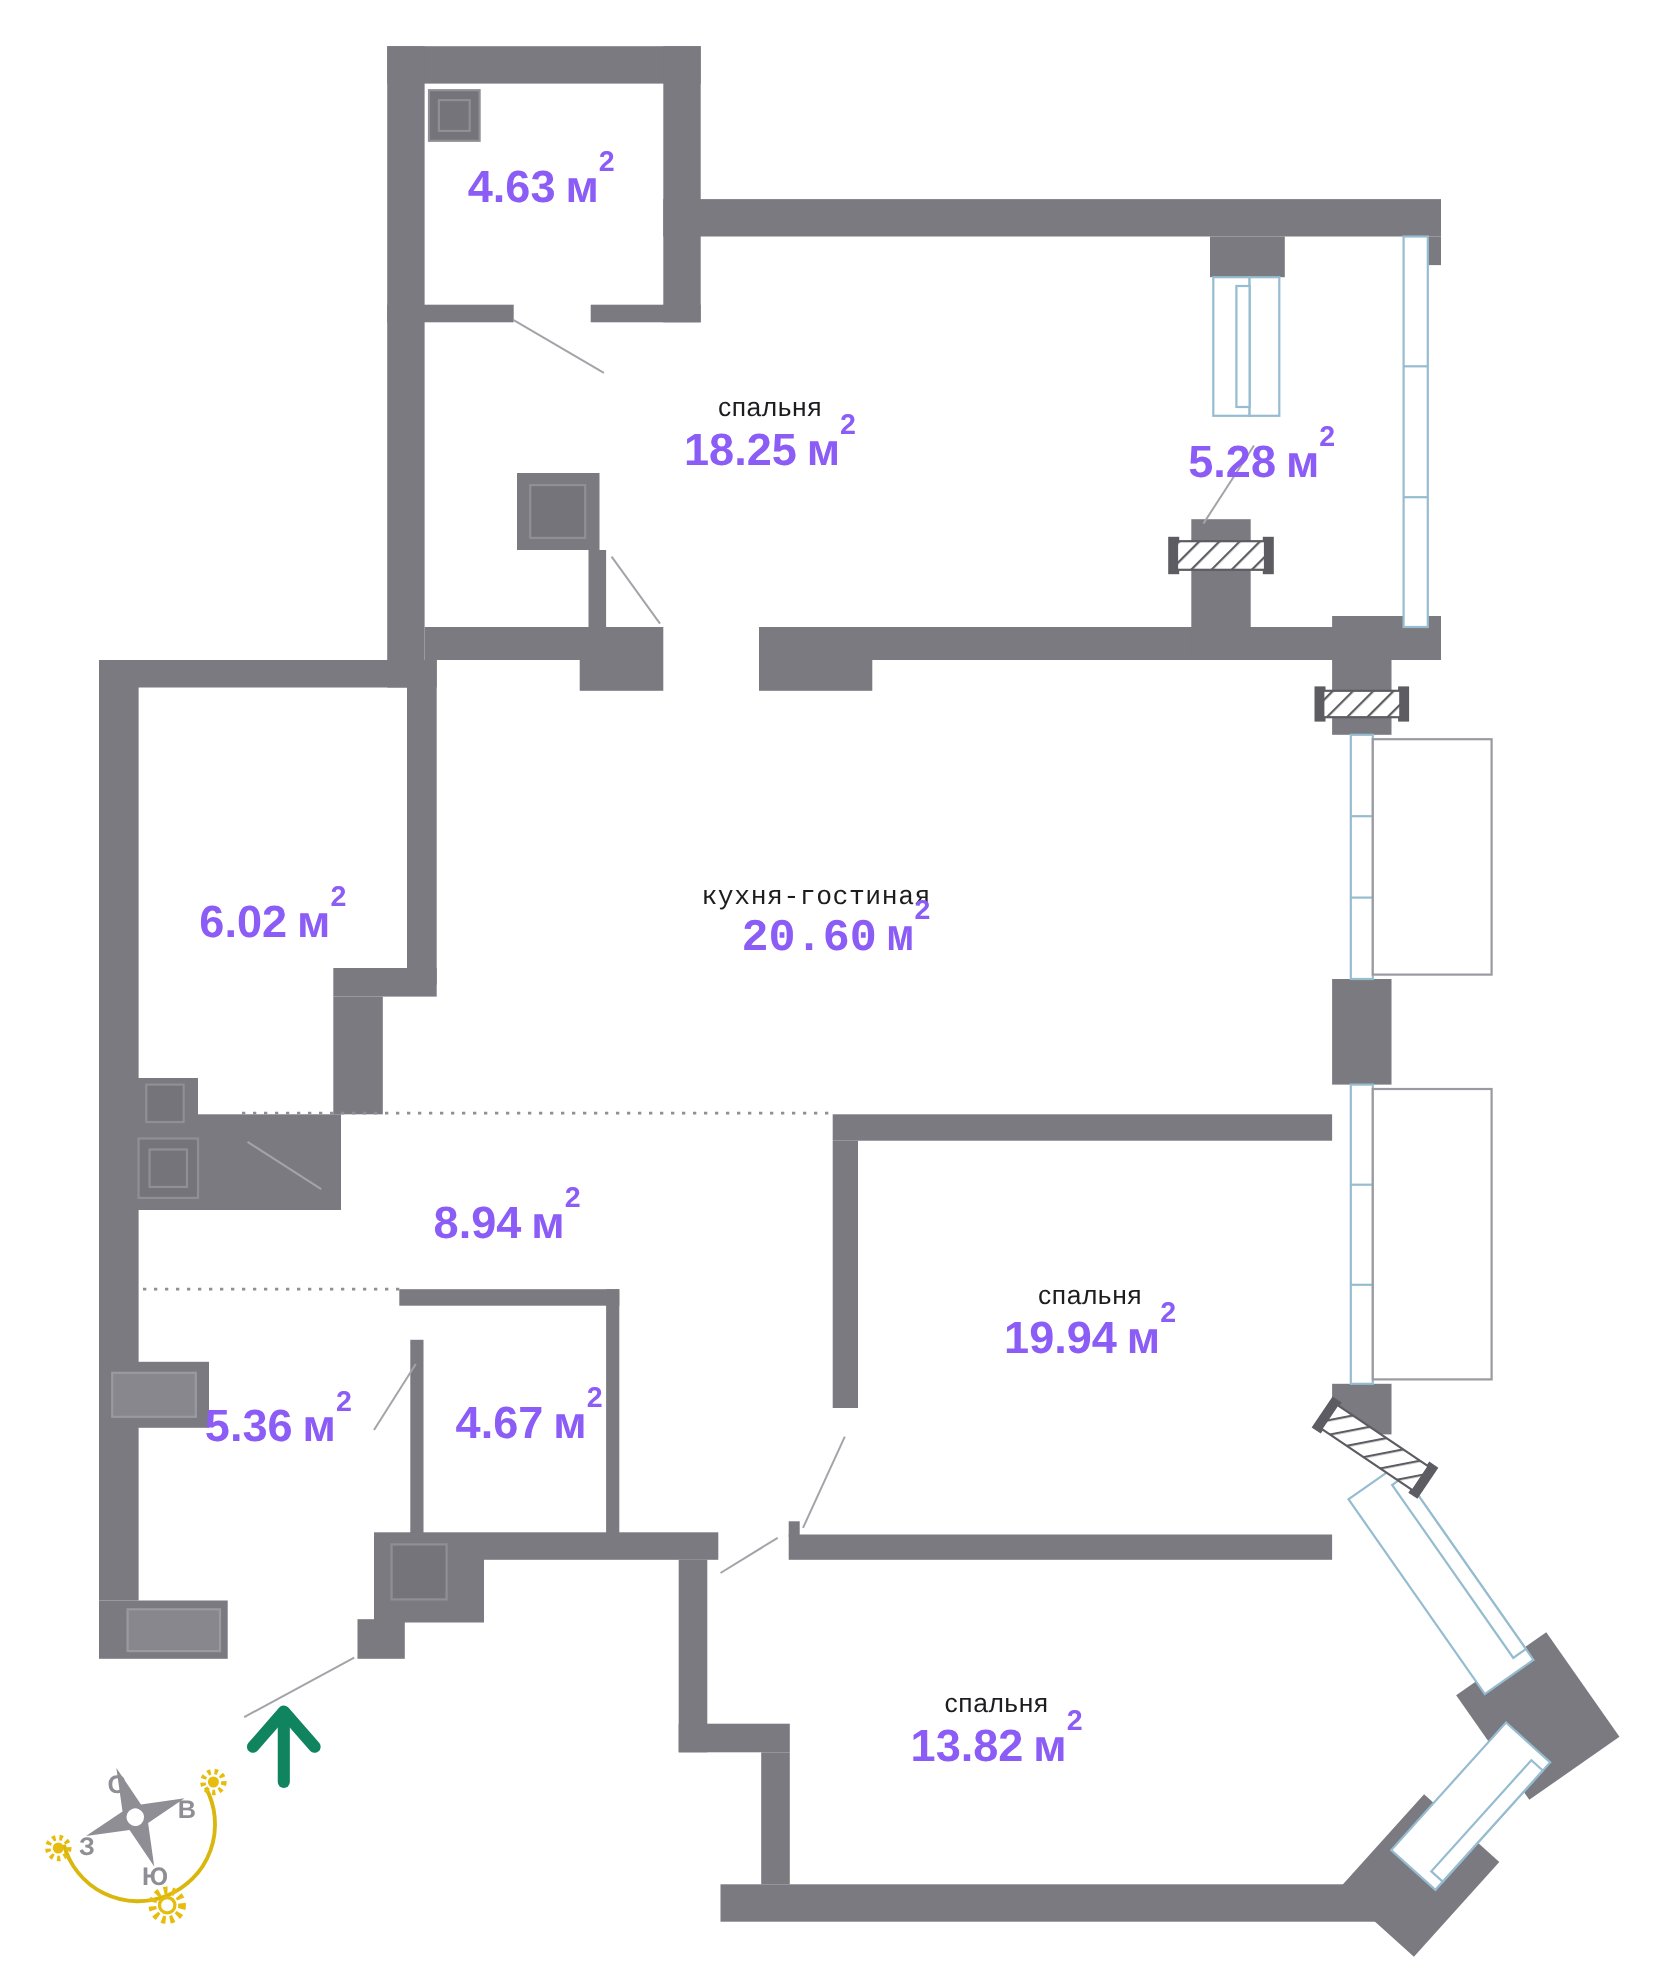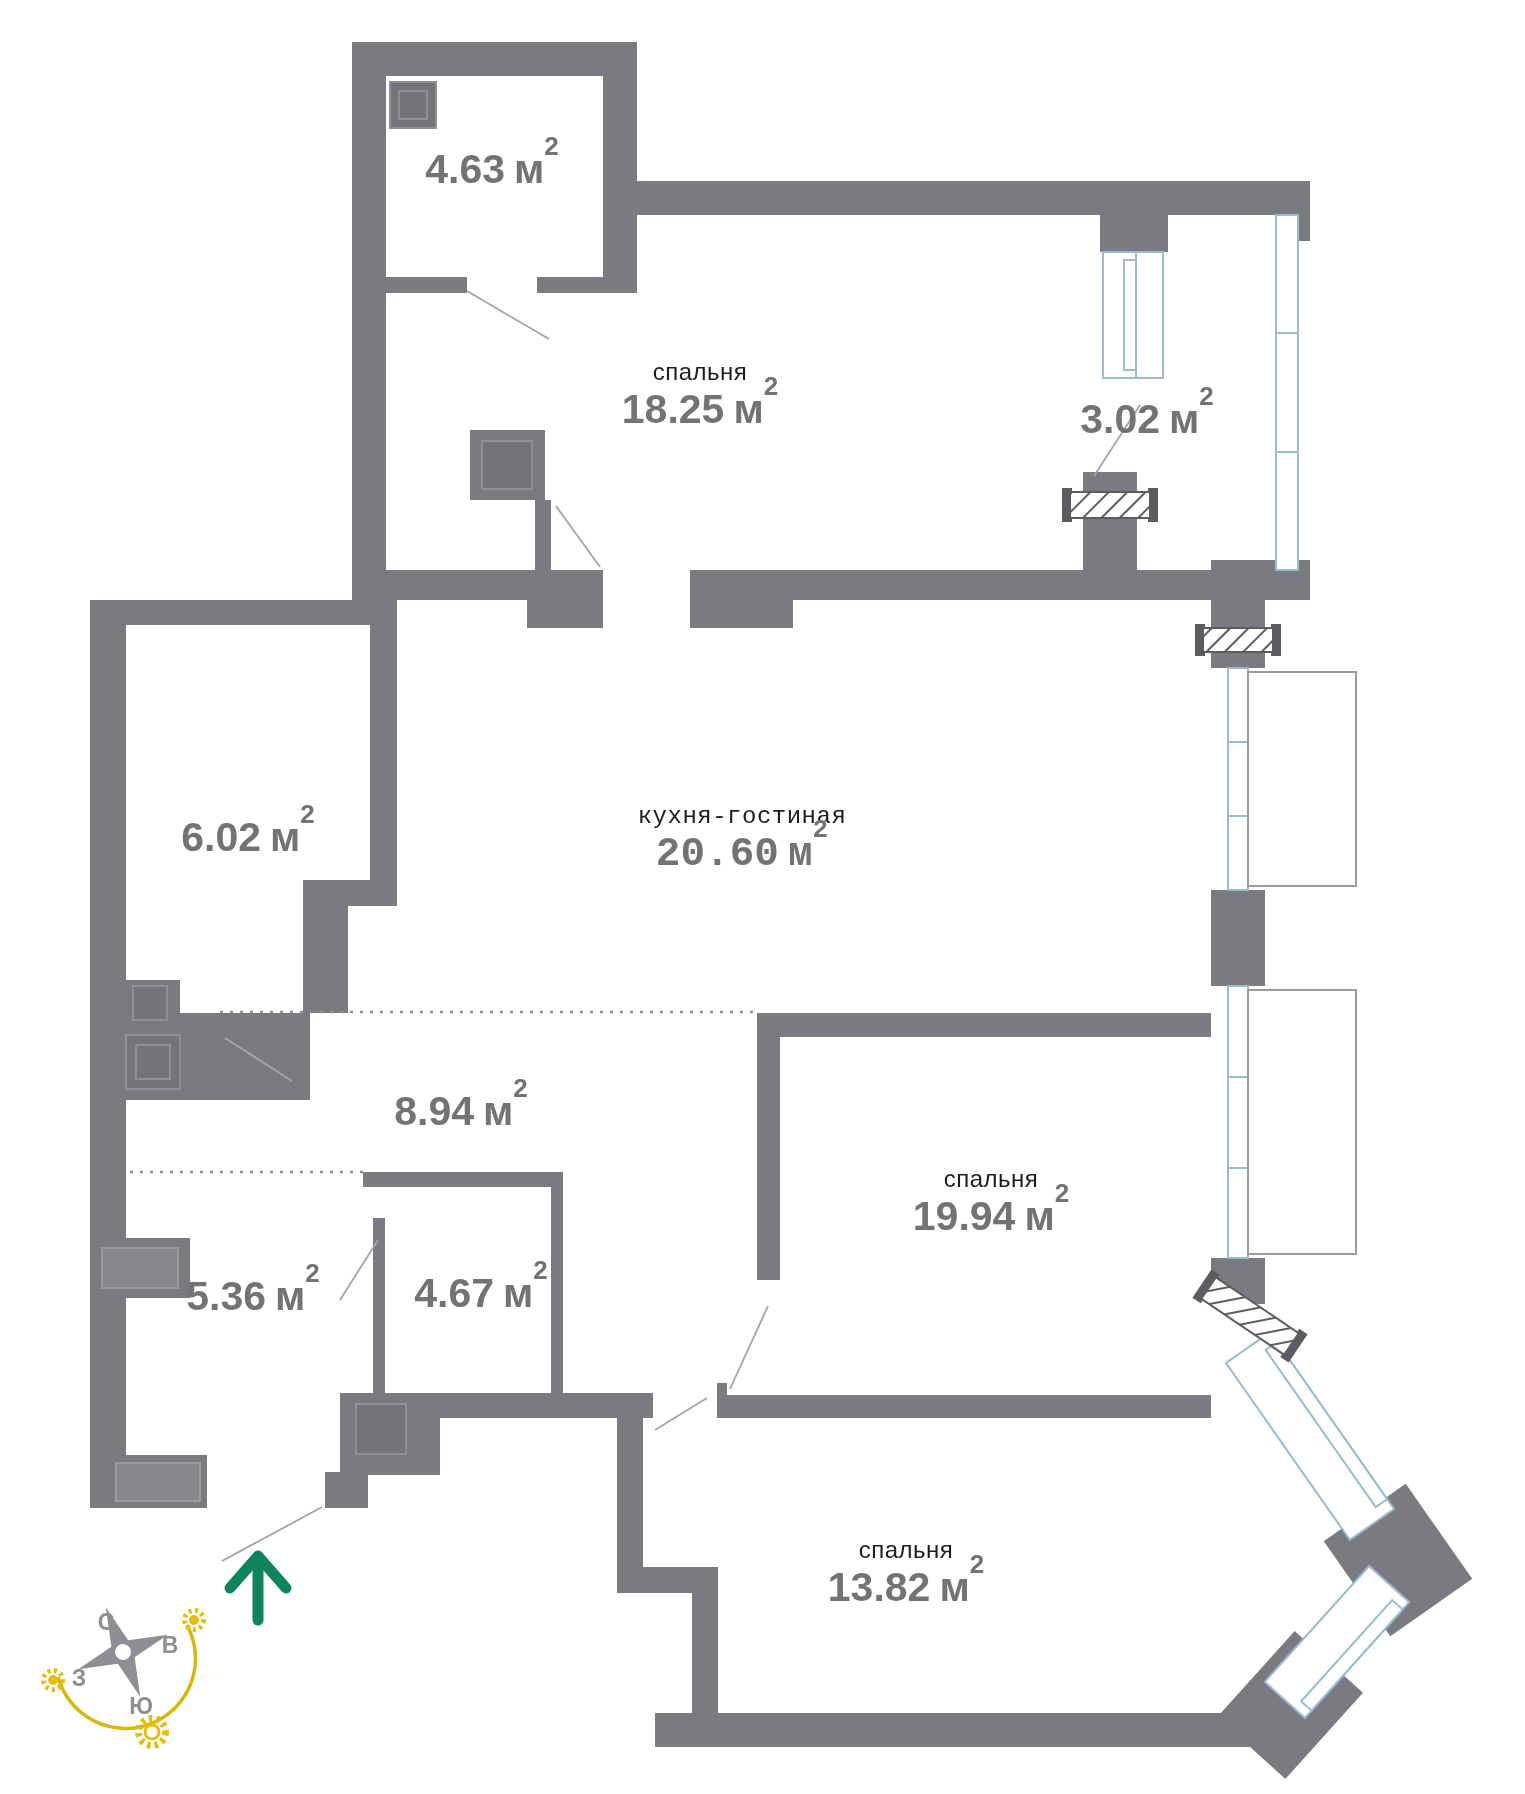--- a/index.html
+++ b/index.html
@@ -9,7 +9,7 @@
   .room-label{position:absolute;transform:translate(-50%,-50%);text-align:center;
               white-space:nowrap;}
   .room-name{font-size:24px;font-weight:500;letter-spacing:.5px;color:#1d1d20;line-height:1.15;}
-  .room-area{font-size:41px;font-weight:700;color:#737373;line-height:1.15;}
+  .room-area{font-size:41px;font-weight:700;color:#8b5cf6;line-height:1.15;text-align:right;}
   .room-area .unit{margin-left:9px;}
   .room-area sup{font-size:26px;line-height:0;position:relative;top:-13px;font-weight:700;}
 </style>

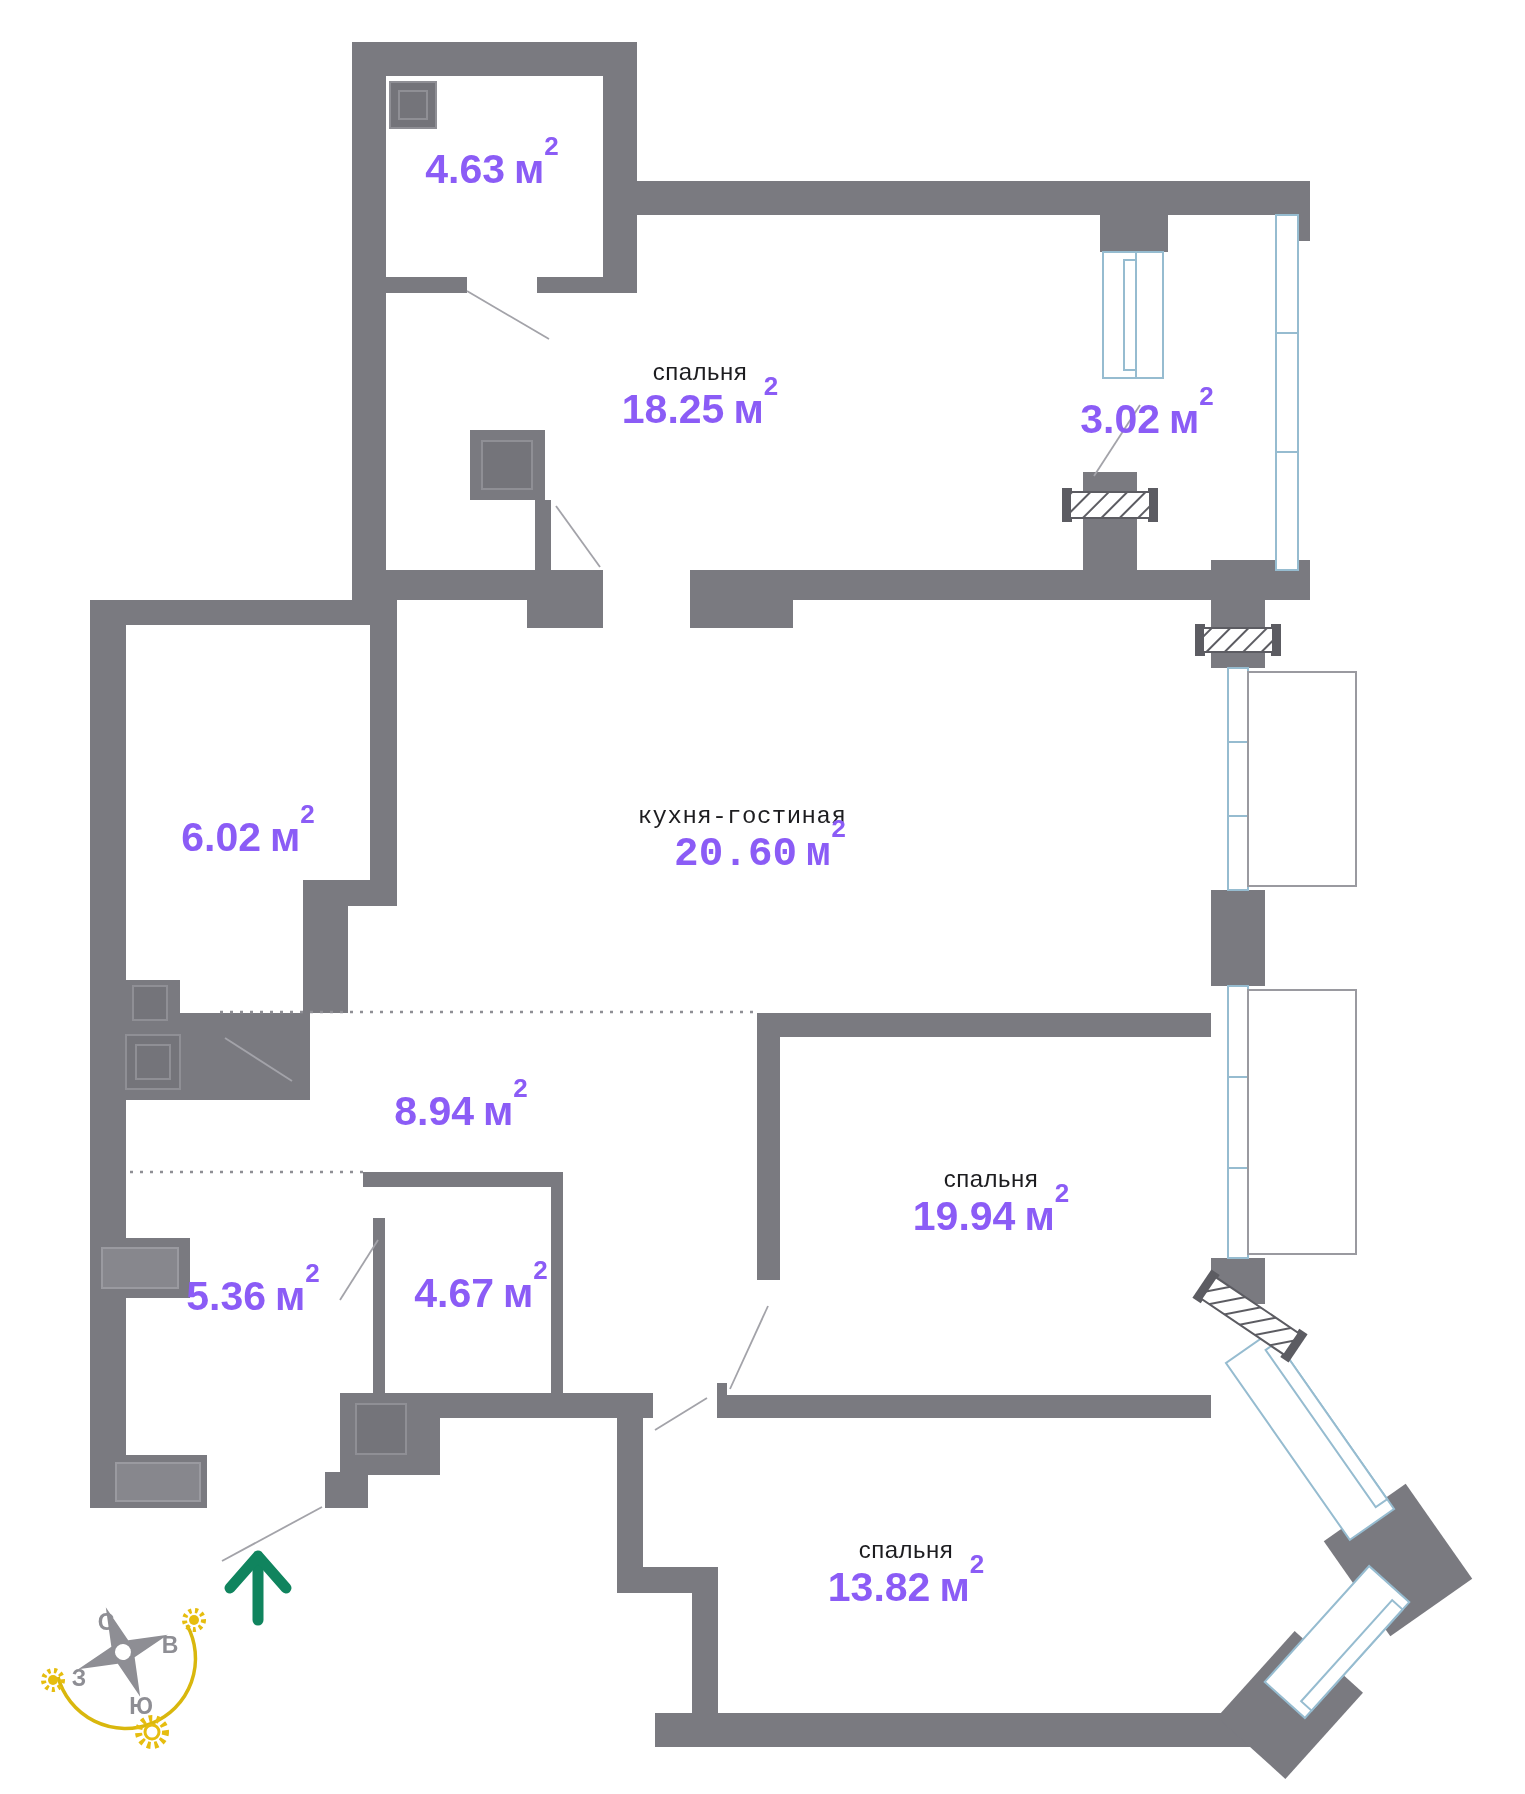--- a/index.html
+++ b/index.html
@@ -217,7 +217,7 @@
   </div>
 
   <div class="room-label" style="left:1147px;top:420px;">
-    <div class="room-area"><span>3.02</span><span class="unit">м</span><sup>2</sup></div>
+    <div class="room-area"><span>5.28</span><span class="unit">м</span><sup>2</sup></div>
   </div>
 
   <div class="room-label" style="left:248px;top:838px;">

